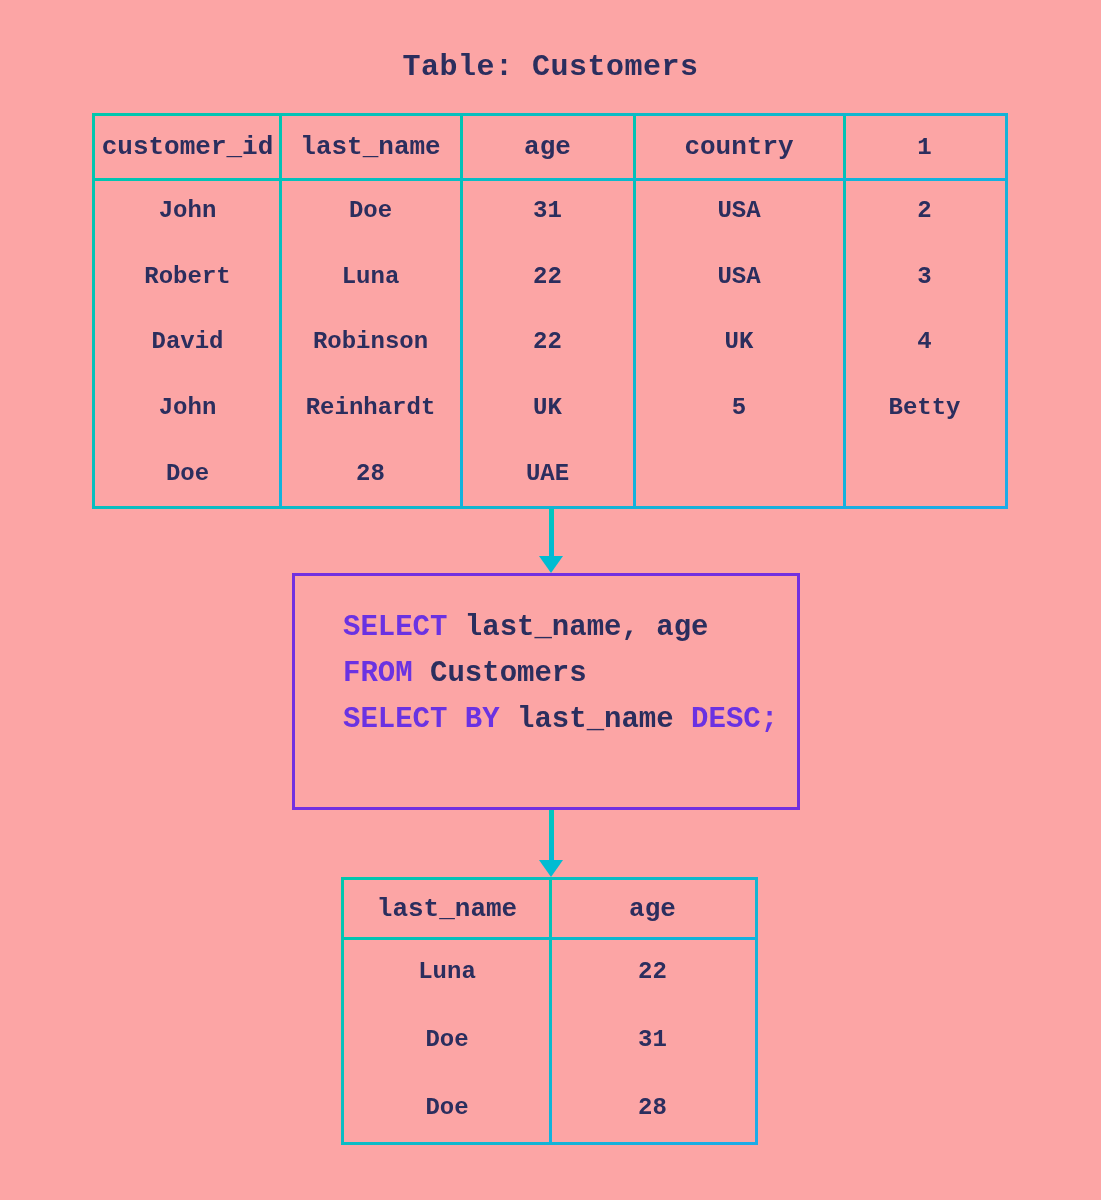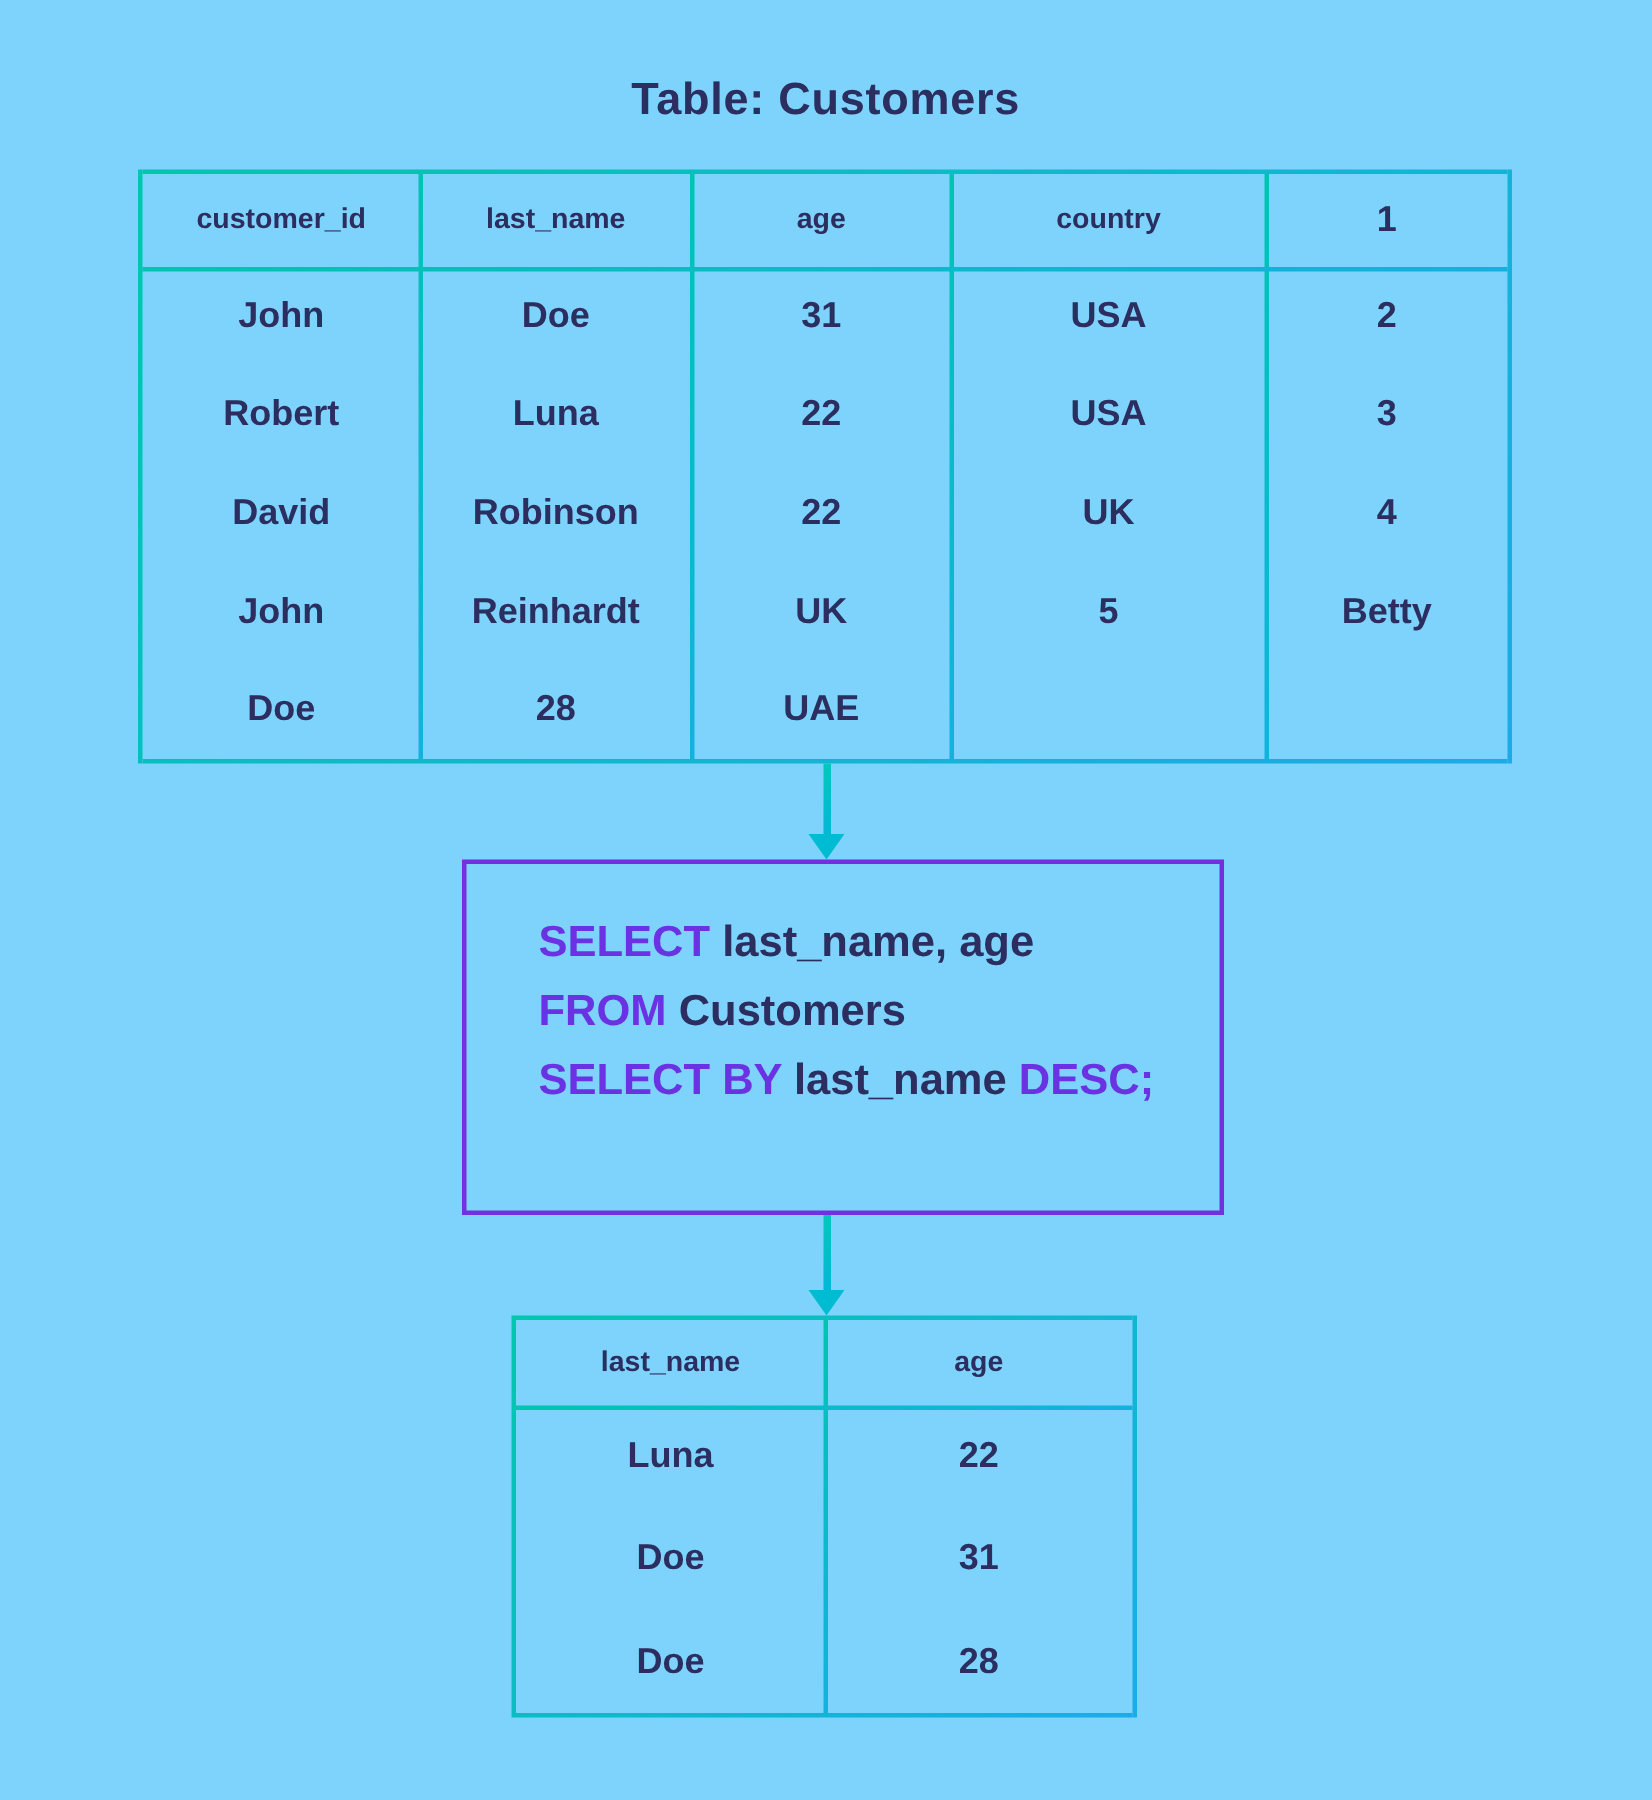--- a/index.html
+++ b/index.html
@@ -6,8 +6,8 @@
   .canvas{
     position:relative;
     width:1101px;height:1200px;
-    background:#7dd3fc;
-    font-family:Liberation Sans, sans-serif;
+    background:#fca5a5;
+    font-family:Liberation Mono, monospace;
     overflow:hidden;
   }
   .title{

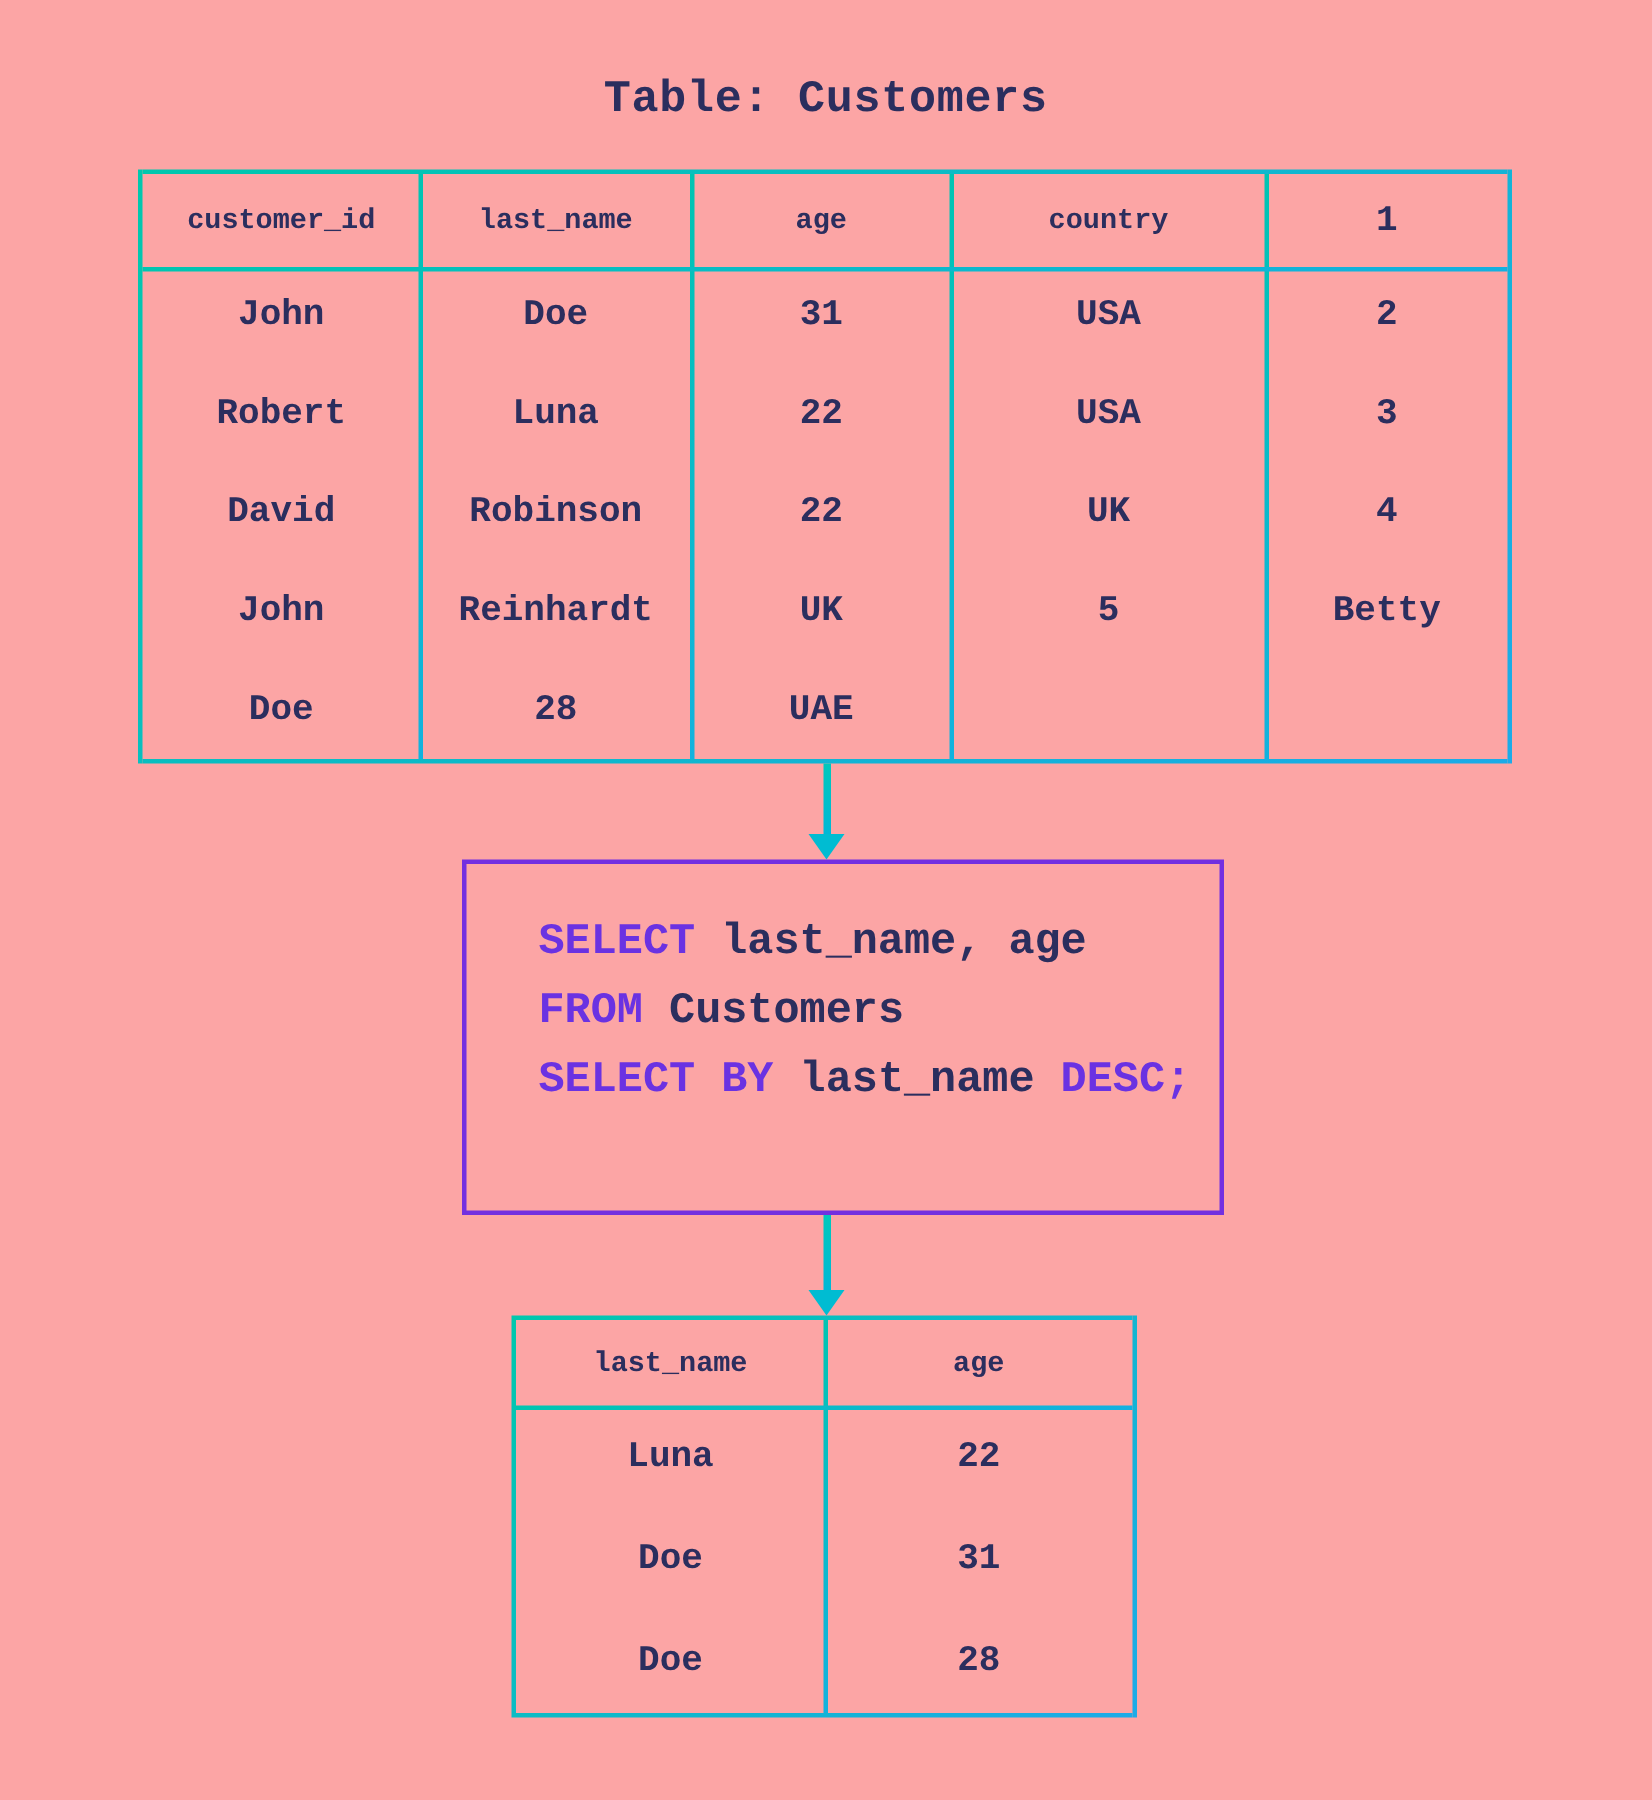--- a/index.html
+++ b/index.html
@@ -31,7 +31,7 @@
     display:flex;align-items:center;justify-content:center;
     color:#2B2E5E;font-weight:700;font-size:24px;
   }
-  .hcell{font-size:19px;}
+  .hcell{font-size:26px;}
   .vdiv{
     position:absolute;top:0;bottom:0;width:3px;
     background:linear-gradient(180deg,#00C4B2,#12B2DE);

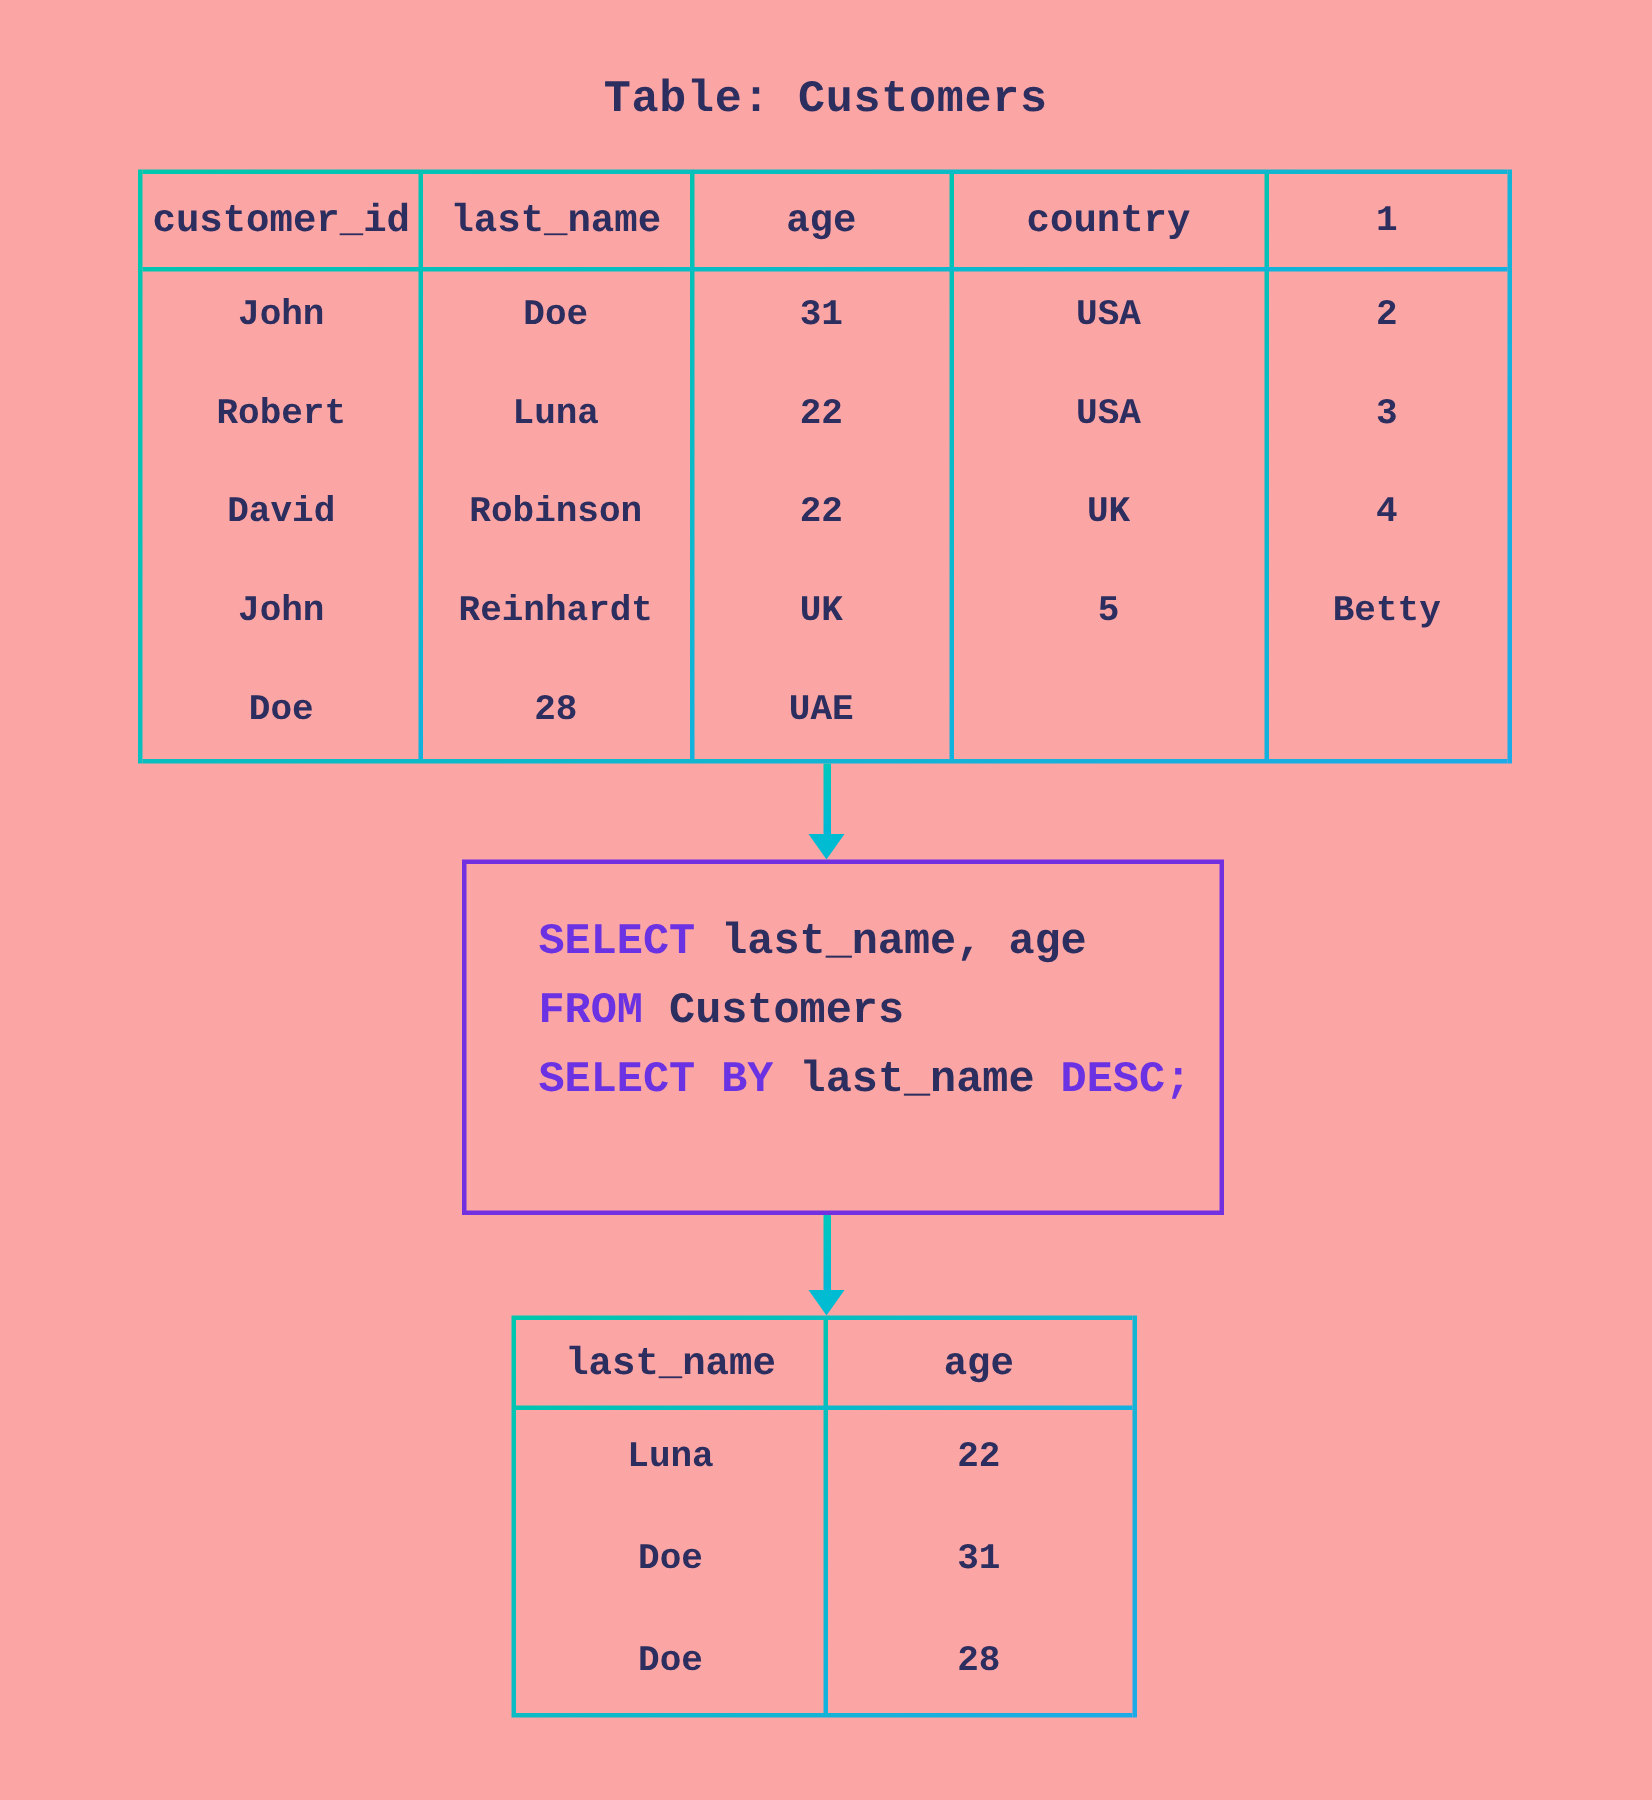--- a/index.html
+++ b/index.html
@@ -57,7 +57,7 @@
   }
   
   .sqlbox{
-    position:absolute;left:308px;top:573px;width:508px;height:237px;
+    position:absolute;left:292px;top:573px;width:508px;height:237px;
     box-sizing:border-box;border:3px solid #7230E0;
     padding:29px 0 0 48px;
   }

